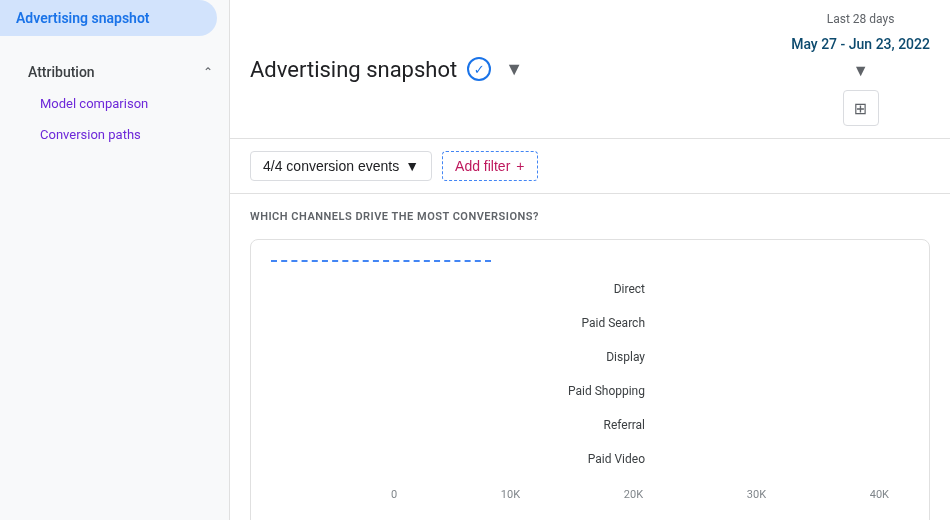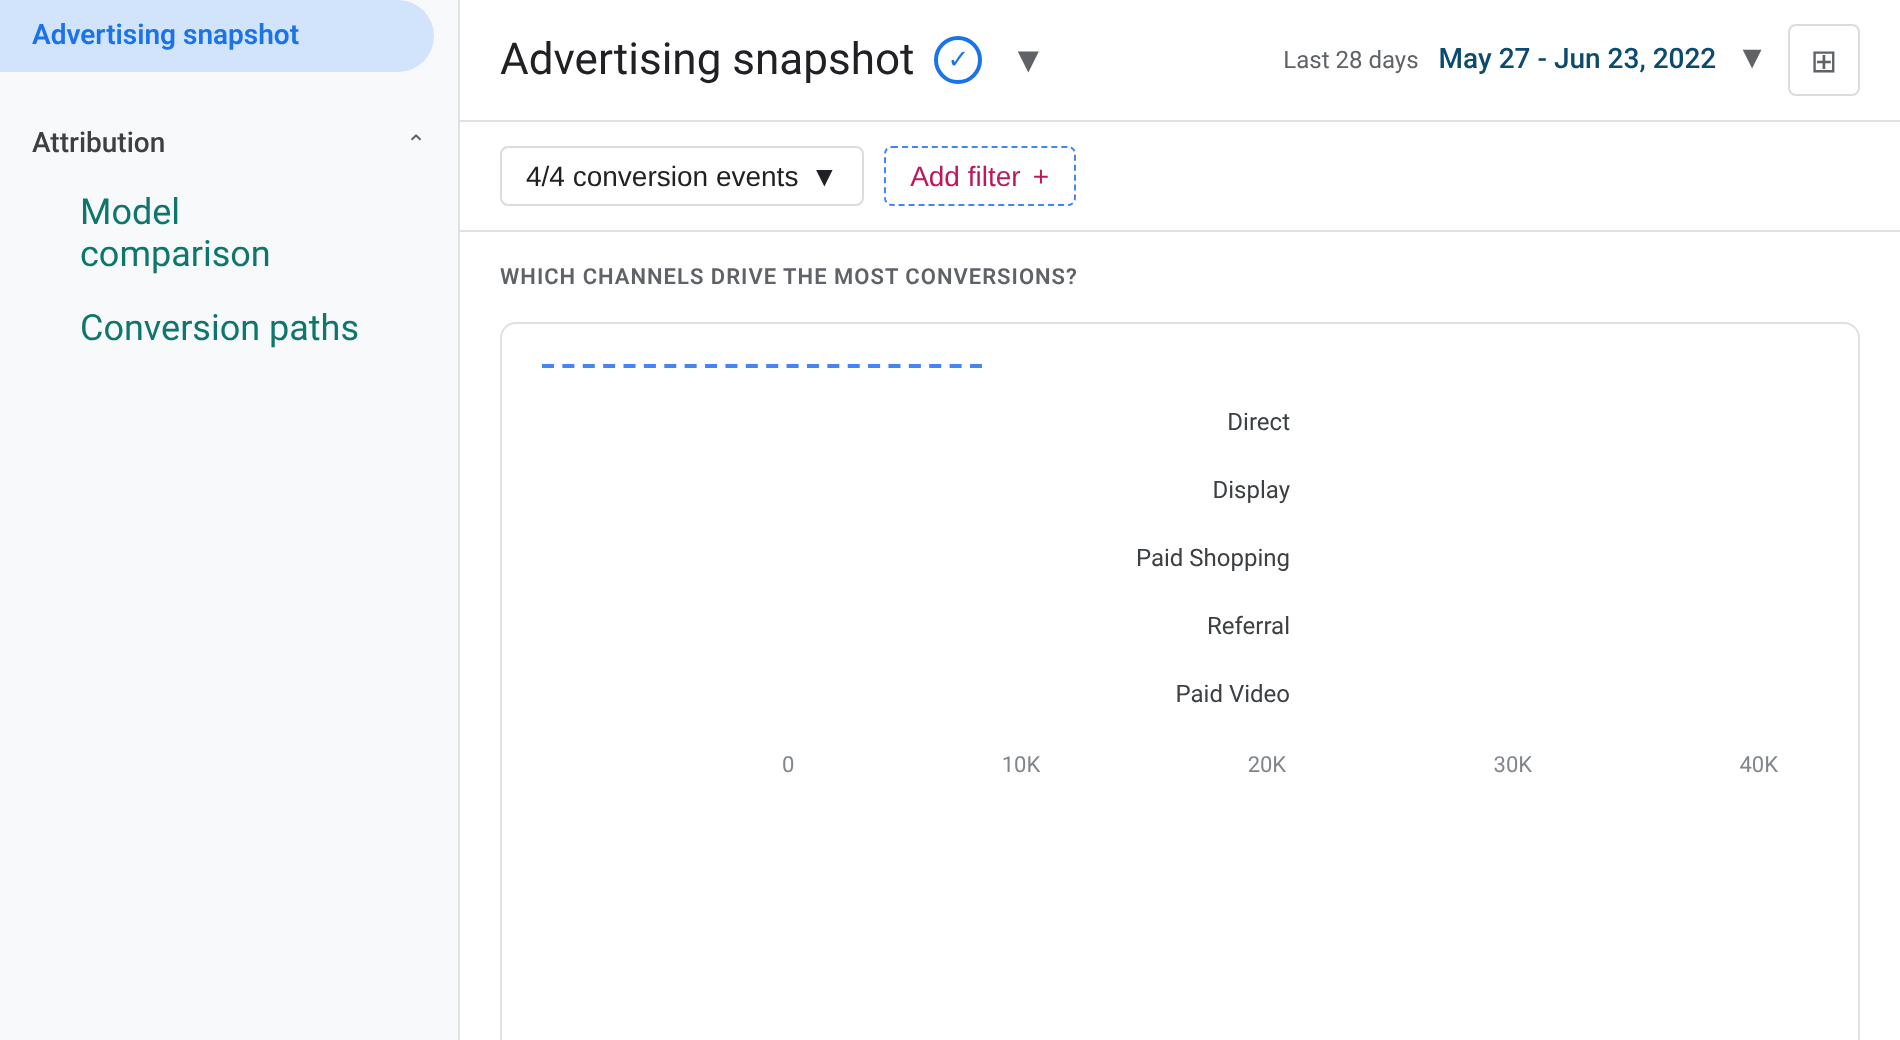--- a/index.html
+++ b/index.html
@@ -103,6 +103,7 @@
       display: flex;
       align-items: center;
       gap: 10px;
+      flex-direction: column;
     }
     .date-label {
       font-size: 12px;

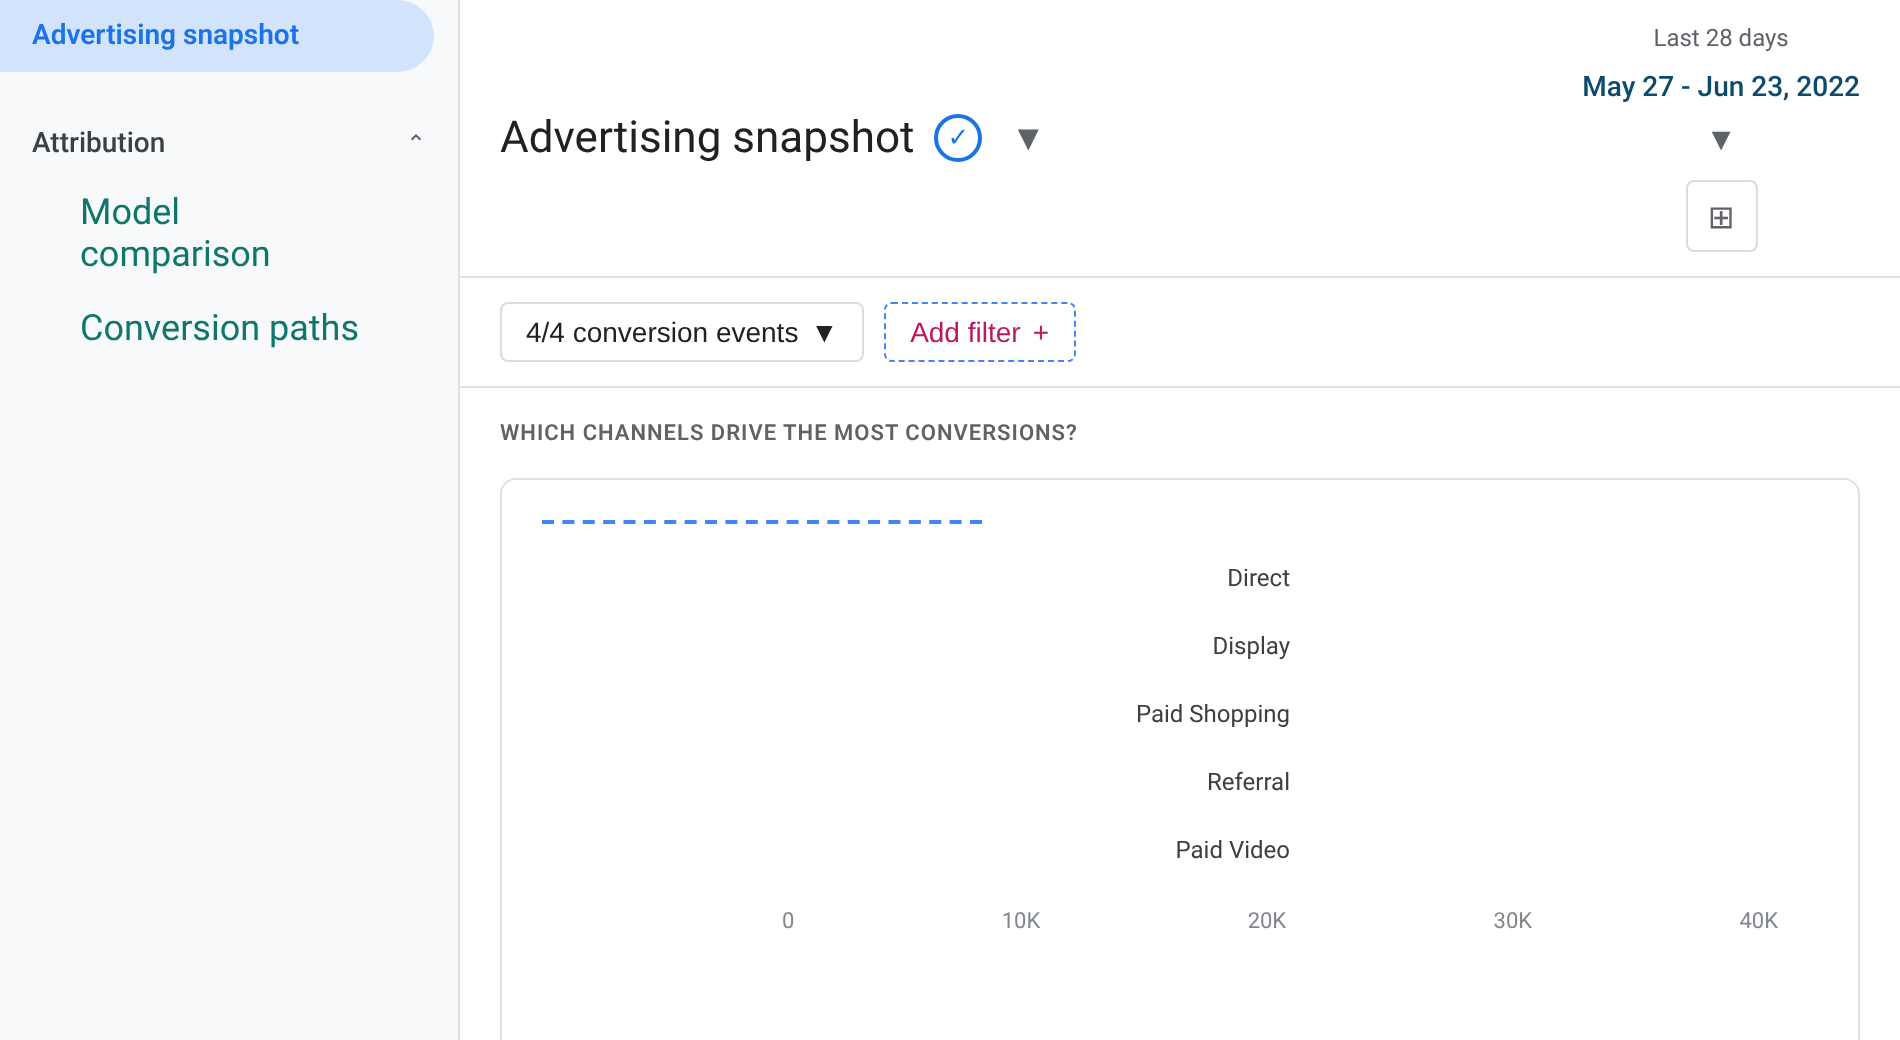--- a/index.html
+++ b/index.html
@@ -38,6 +38,7 @@
       font-weight: 500;
       cursor: pointer;
       padding: 8px 0;
+      margin-left: 12px;
     }
     .chevron-icon {
       font-size: 12px;

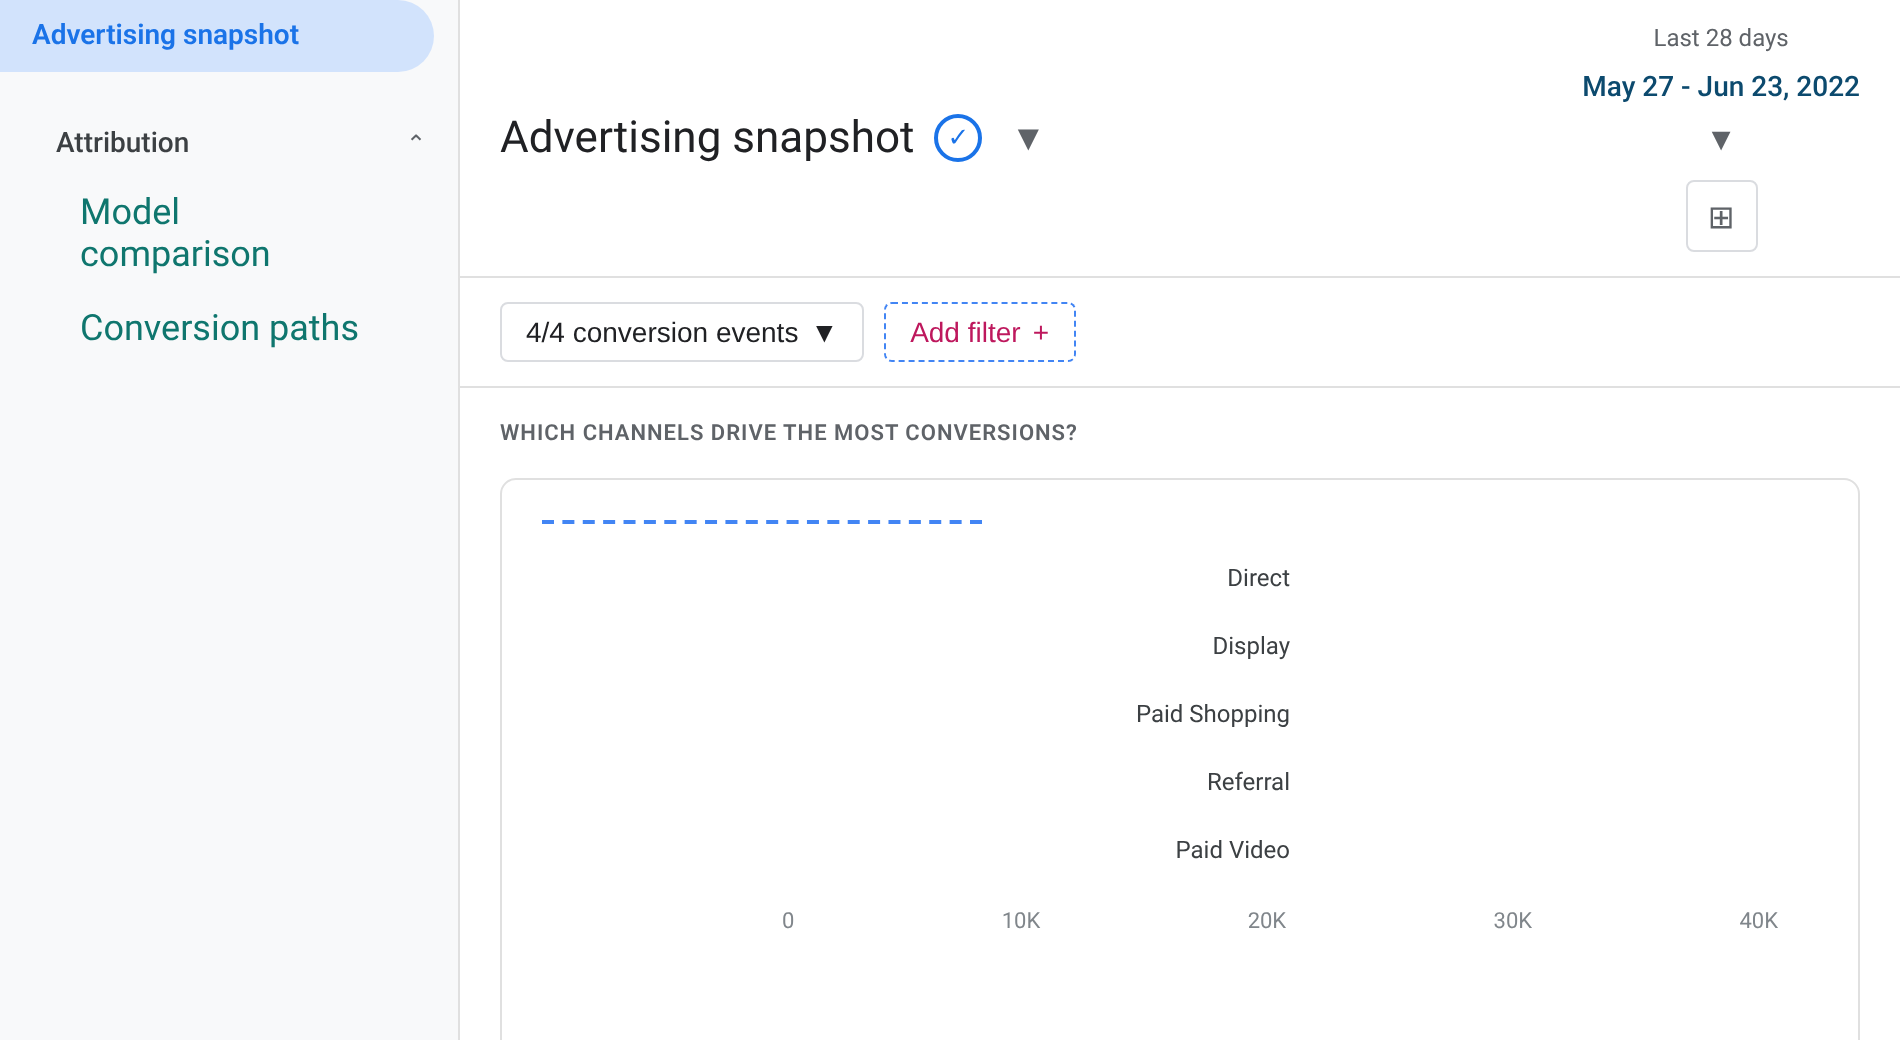--- a/index.html
+++ b/index.html
@@ -46,8 +46,8 @@
     }
     .sidebar-sub-item {
       padding: 8px 16px 8px 24px;
-      color: #0f766e;
-      font-size: 18px;
+      color: #6d28d9;
+      font-size: 13px;
       cursor: pointer;
       border-radius: 0 20px 20px 0;
       margin-right: 12px;

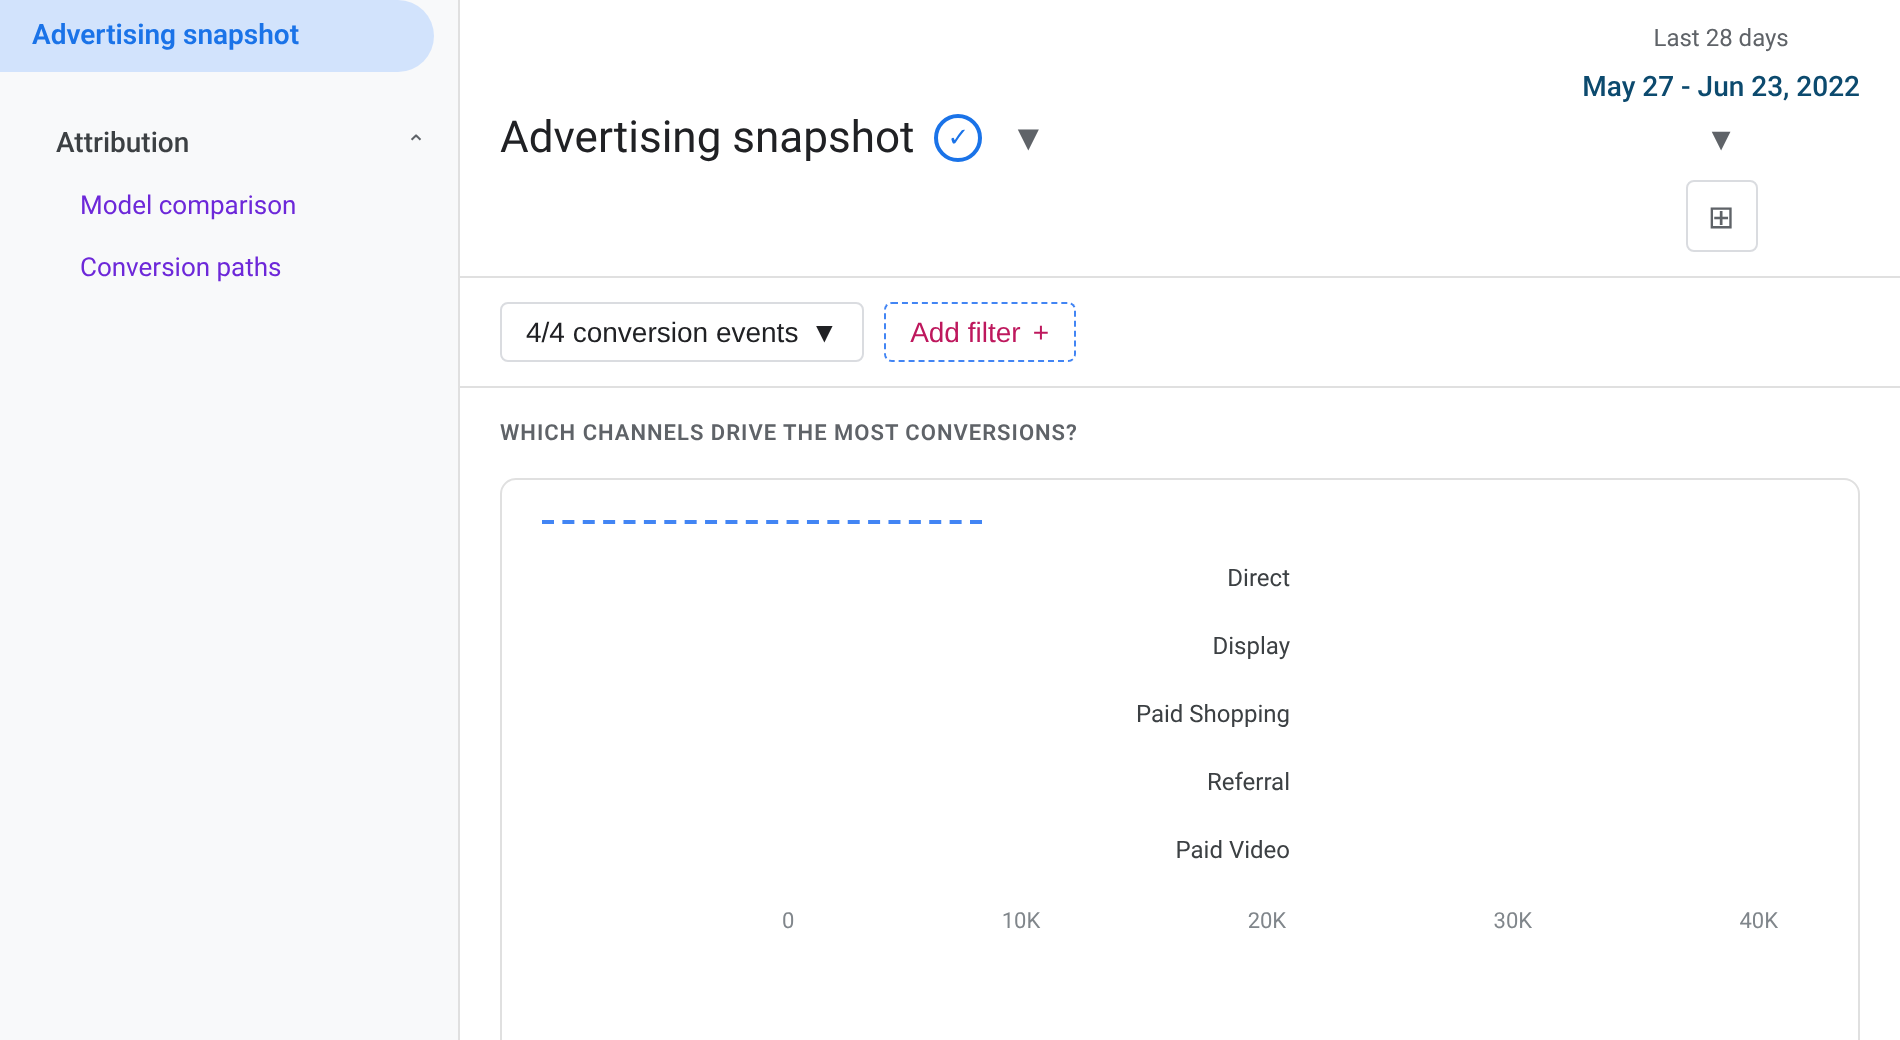--- a/index.html
+++ b/index.html
@@ -309,6 +309,12 @@
             </div>
           </div>
           <div class="bar-row">
+            <div class="bar-label">Paid Search</div>
+            <div class="bar-track">
+              <div class="bar-fill" style="width: 9.5%; background: rgb(26, 115, 232);"></div>
+            </div>
+          </div>
+          <div class="bar-row">
             <div class="bar-label">Display</div>
             <div class="bar-track">
               <div class="bar-fill" style="width: 8.75%; background: rgb(26, 115, 232);"></div>

